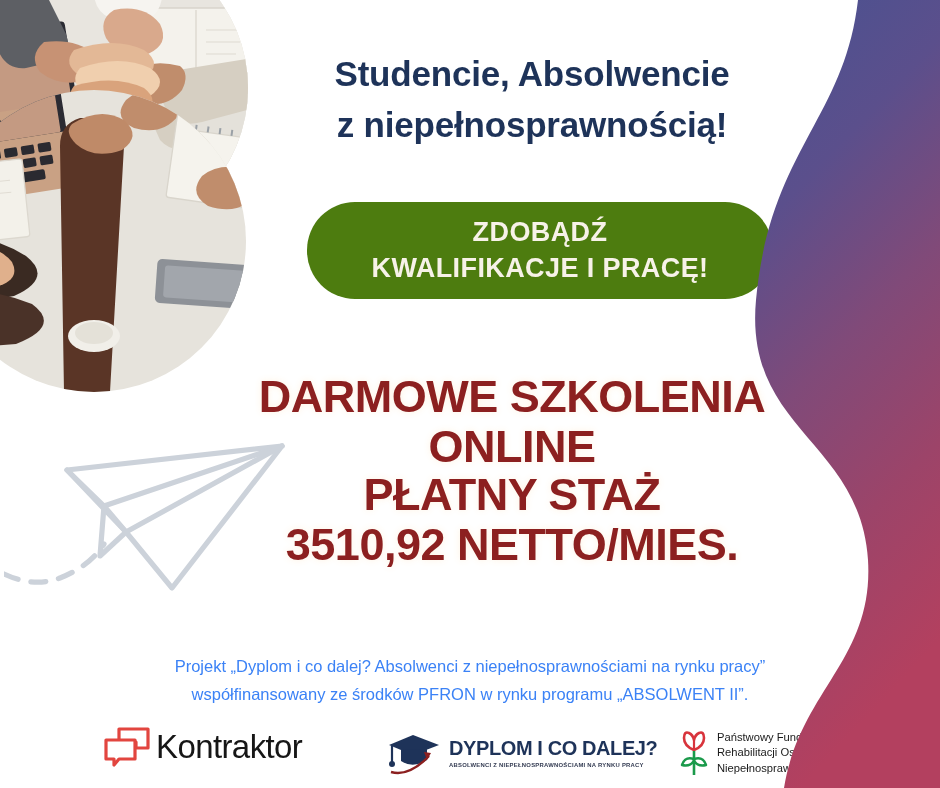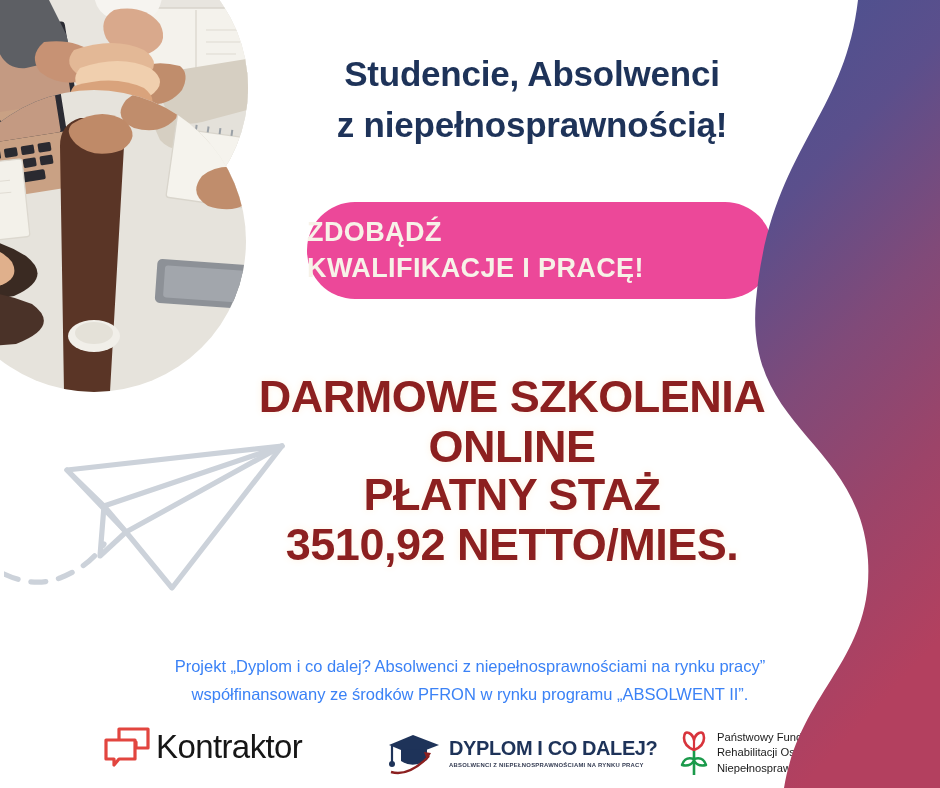--- a/index.html
+++ b/index.html
@@ -342,7 +342,7 @@
   </svg>
 
   <div class="headline">
-    <span class="headline-line">Studencie, Absolwenci</span>
+    <span class="headline-line">Studencie, Absolwencie</span>
     <span class="headline-line">z niepełnosprawnością!</span>
   </div>
 

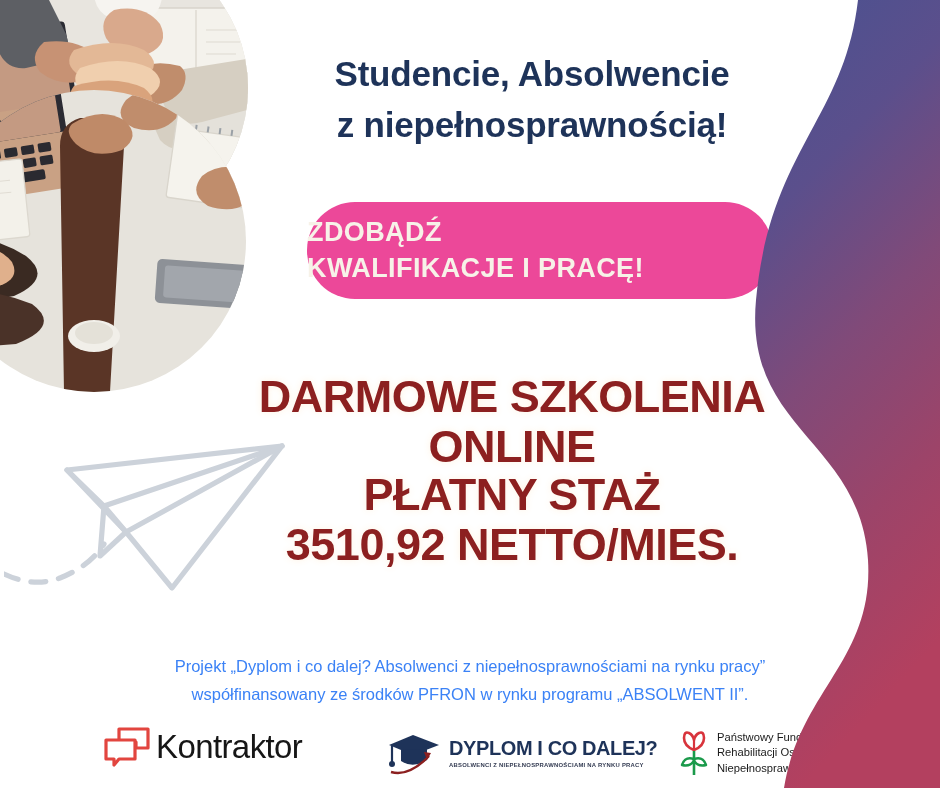--- a/index.html
+++ b/index.html
@@ -78,11 +78,11 @@
     top: 202px;
     width: 466px;
     height: 97px;
-    background: #ec4899;
+    background: #4d7c0f;
     border-radius: 48px;
     display: flex;
     flex-direction: column;
-    align-items: flex-start;
+    align-items: center;
     justify-content: center;
     color: #f7f2e8;
     font-weight: bold;

